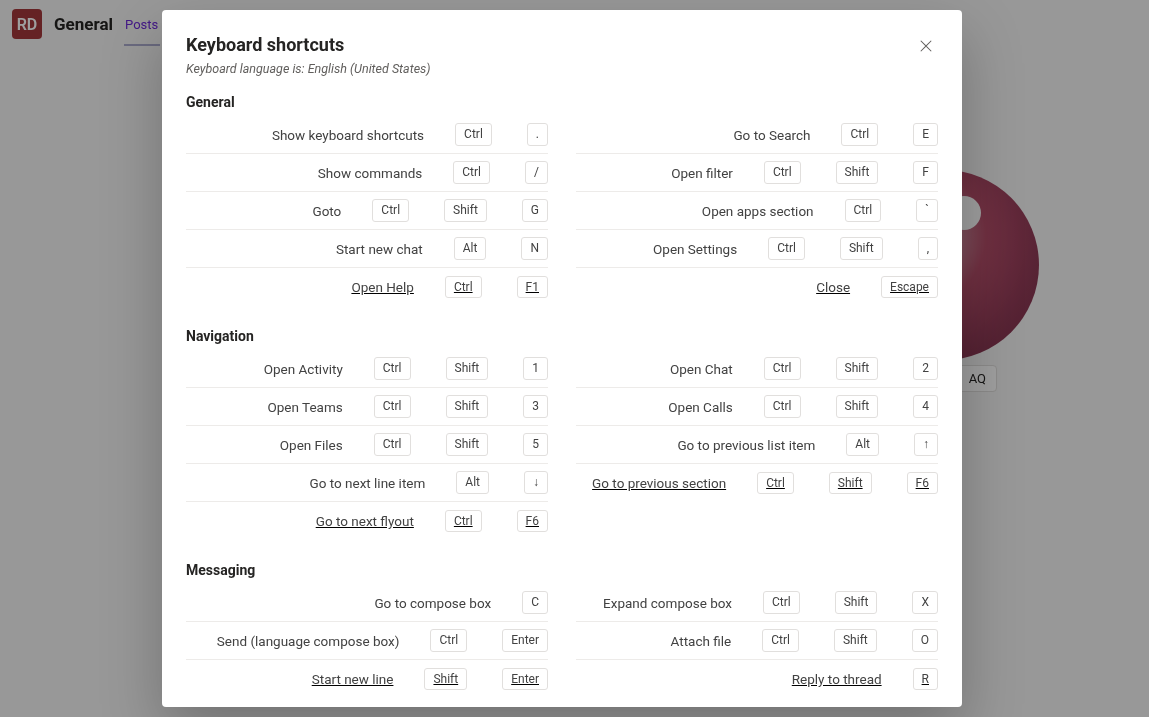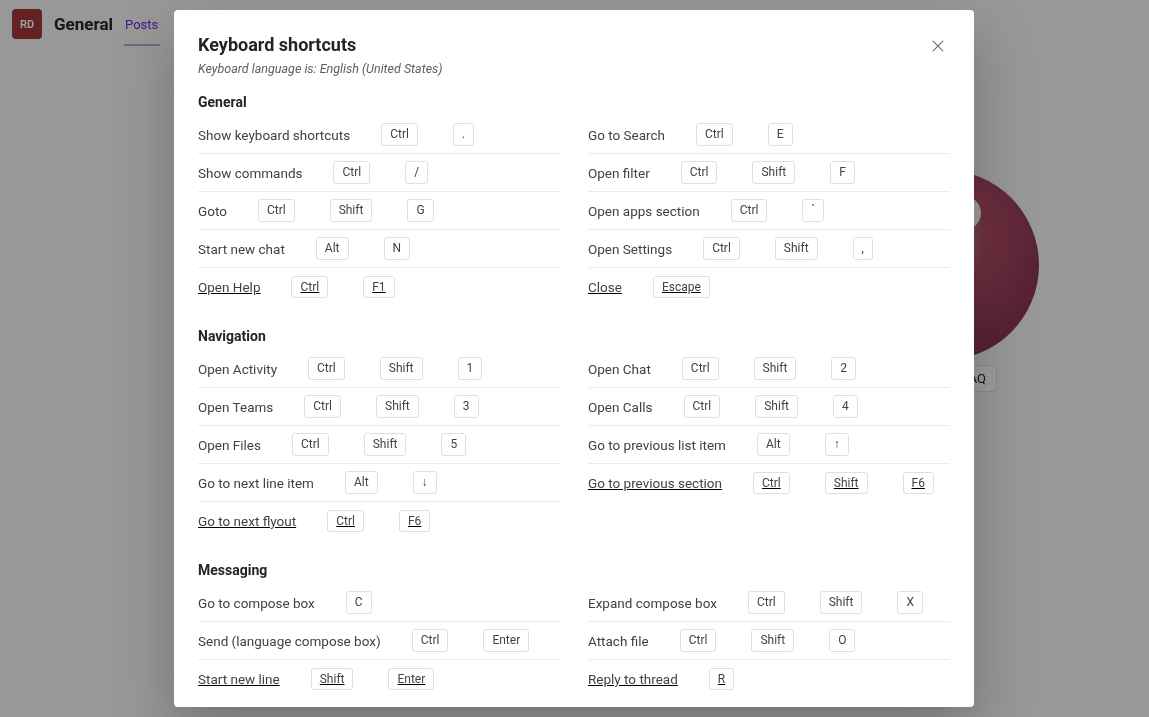--- a/index.html
+++ b/index.html
@@ -34,7 +34,7 @@
       align-items: center;
       justify-content: center;
       color: #fff;
-      font-size: 11px;
+      font-size: 16px;
       font-weight: 600;
     }
     .channel-name {

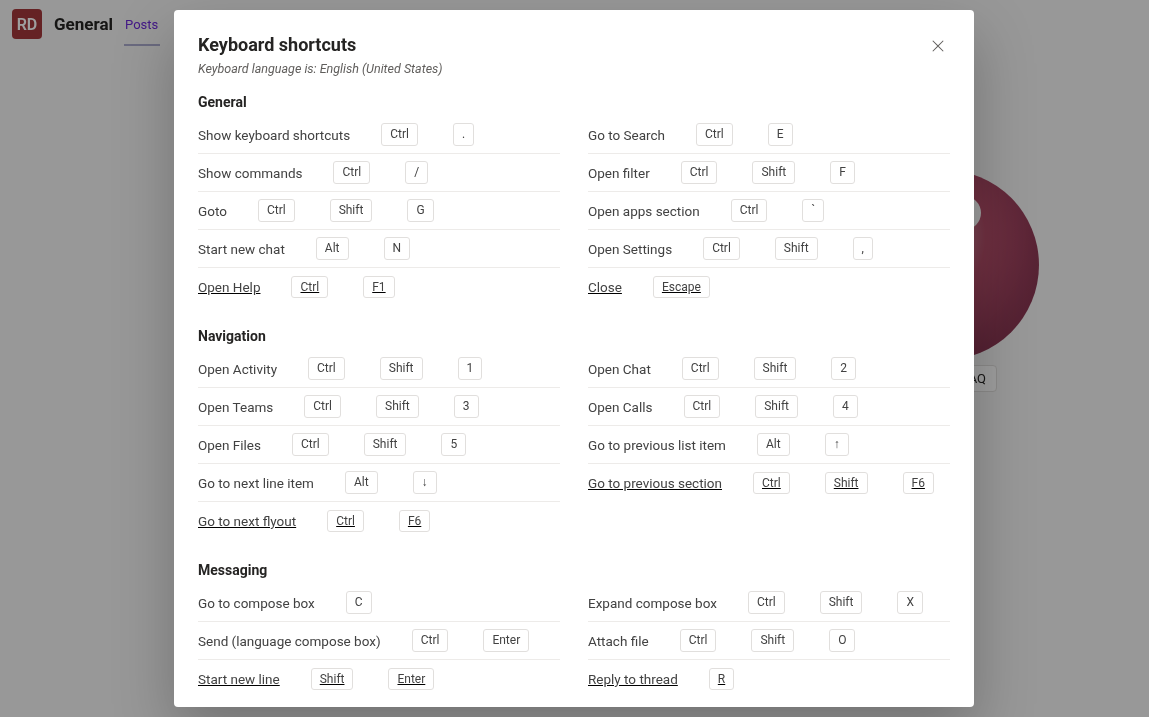--- a/index.html
+++ b/index.html
@@ -95,7 +95,7 @@
     
     .dialog {
       position: absolute;
-      left: 174px;
+      left: 162px;
       top: 10px;
       width: 800px;
       height: 697px;

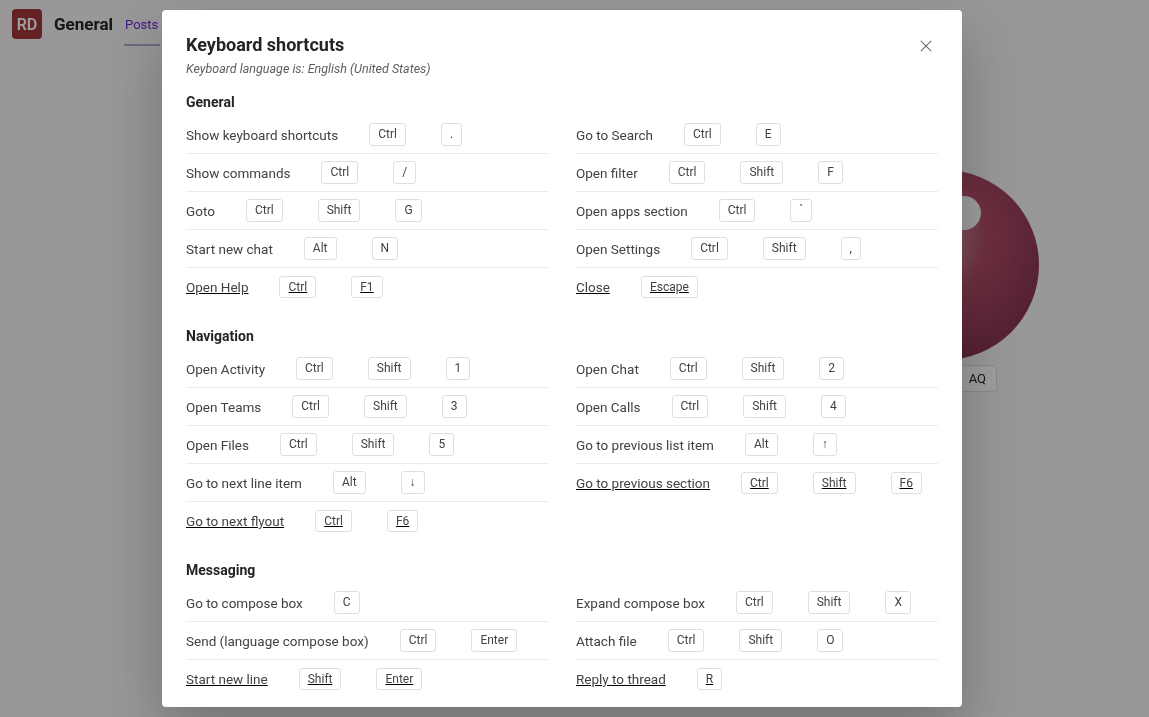--- a/index.html
+++ b/index.html
@@ -163,7 +163,7 @@
     .row {
       display: flex;
       align-items: center;
-      justify-content: flex-start;
+      justify-content: flex-end;
       min-height: 38px;
       border-bottom: 1px solid #edebe9;
       padding: 5px 0;

